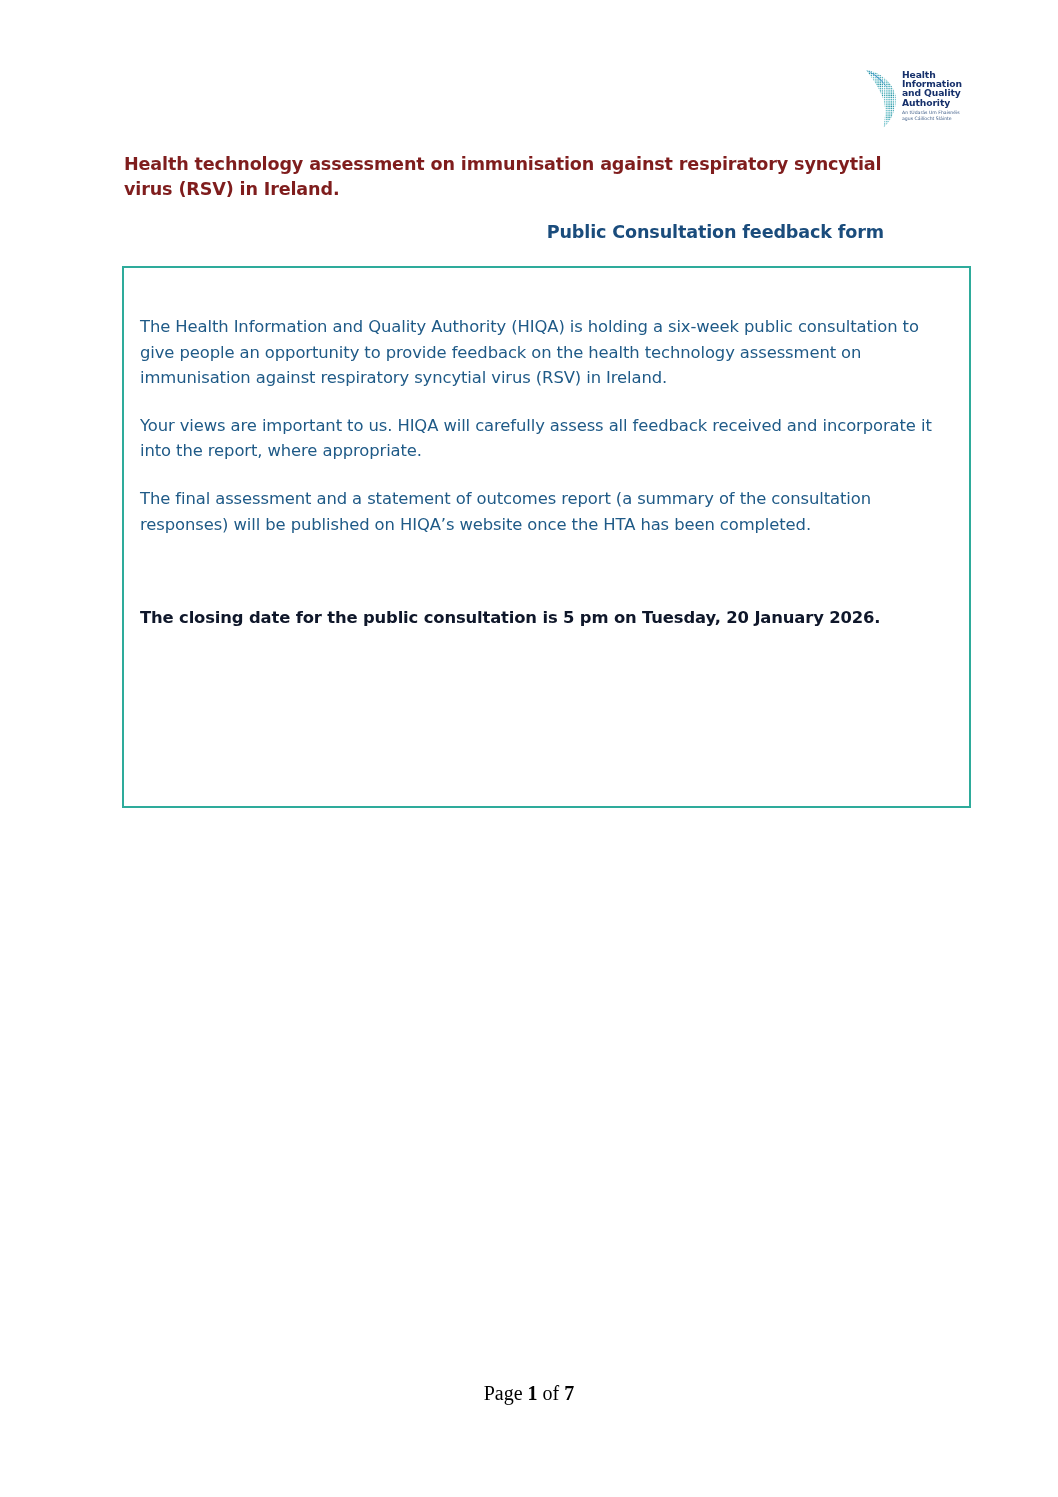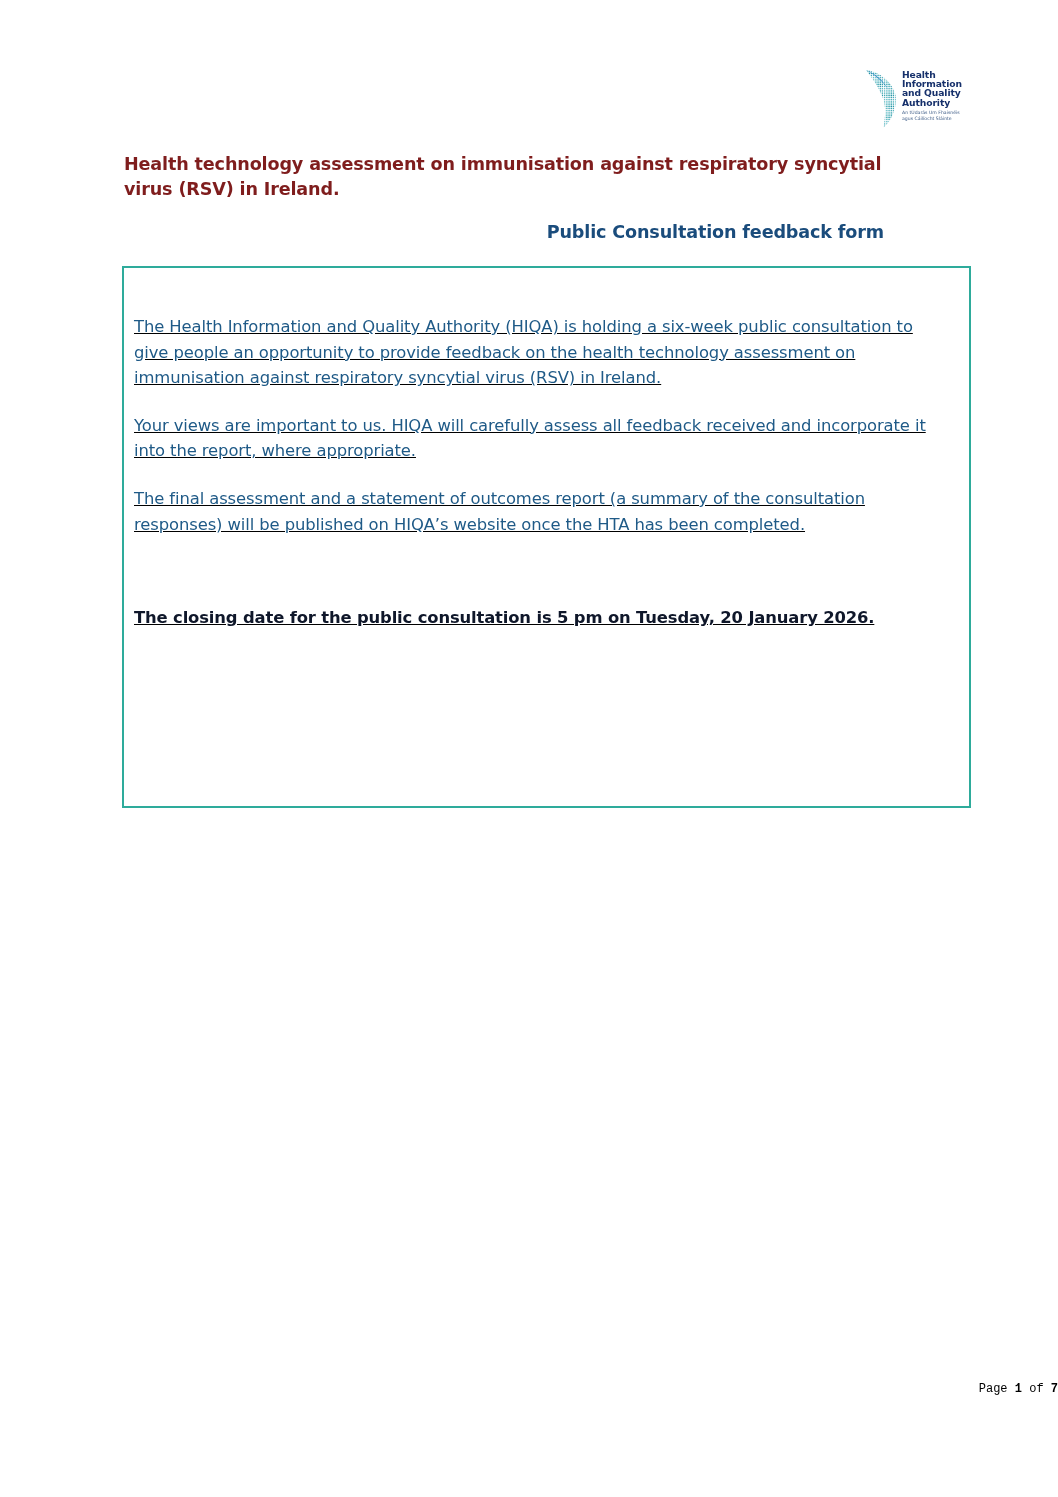--- a/index.html
+++ b/index.html
@@ -101,8 +101,7 @@
     background: #ffffff;
   }
   .notice-inner {
-    padding: 46px 20px 0 10px;
-    text-decoration: underline;
+    padding: 46px 20px 0 16px;
   }
   .notice-inner p {
     margin: 0 0 22px 0;

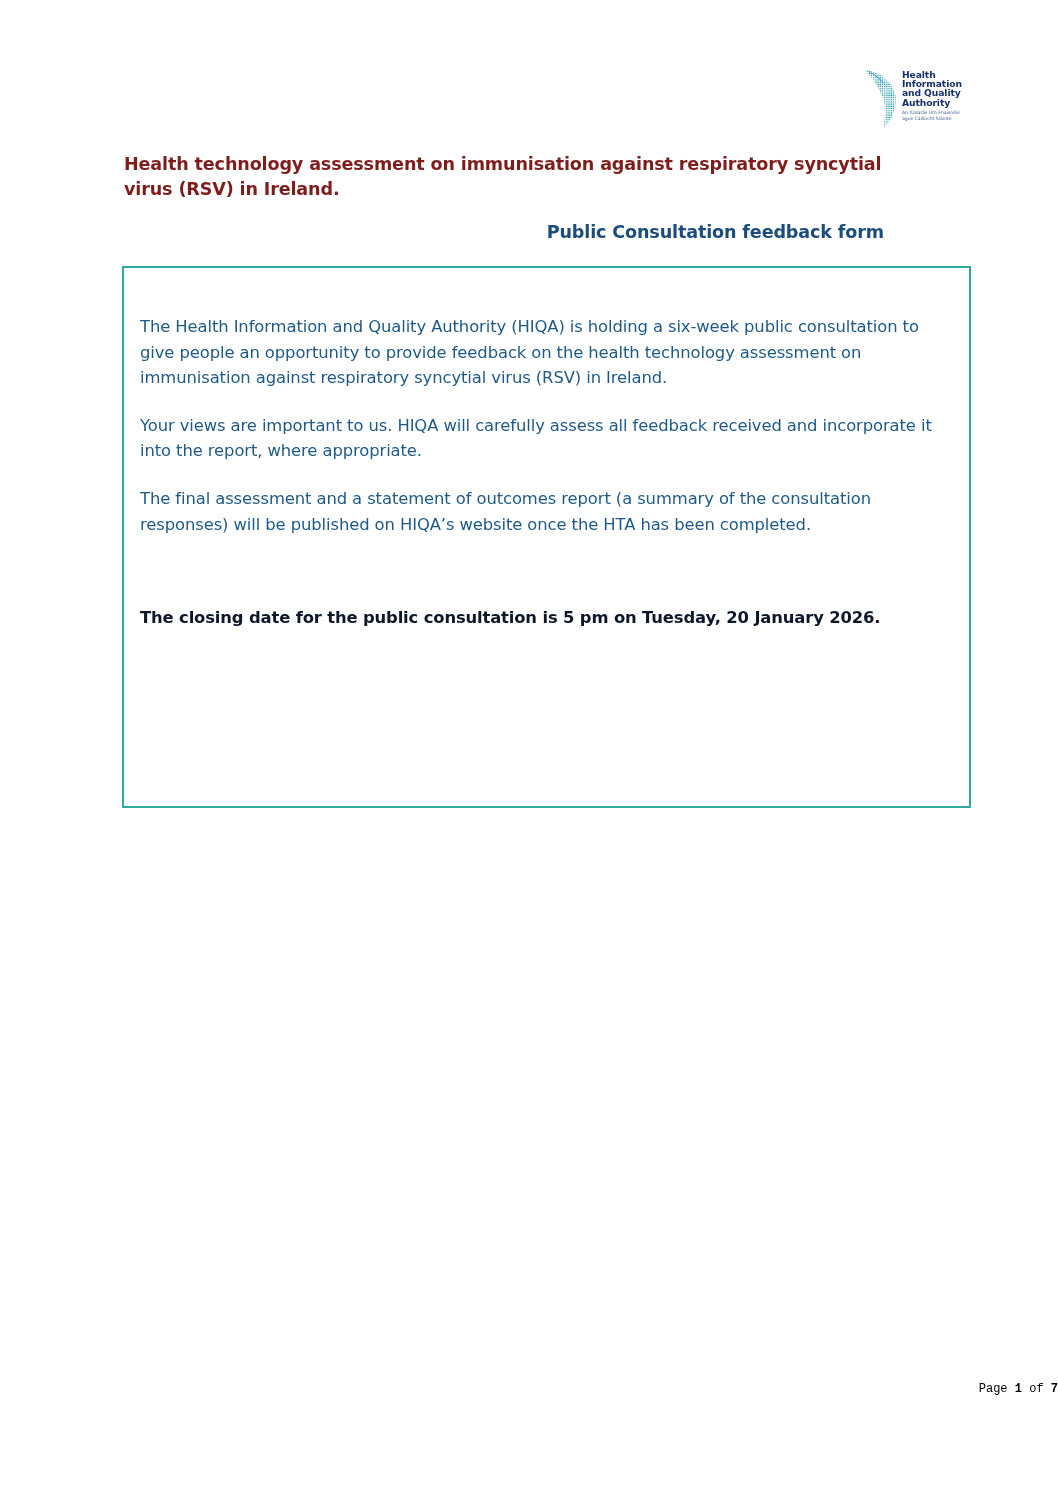--- a/index.html
+++ b/index.html
@@ -129,9 +129,9 @@
     left: 0;
     right: 0;
     top: 1382px;
-    text-align: right;
-    font-family: Liberation Mono, monospace;
-    font-size: 12px;
+    text-align: center;
+    font-family: Liberation Serif, serif;
+    font-size: 20px;
     color: #000000;
   }
   .footer b { font-weight: bold; }

